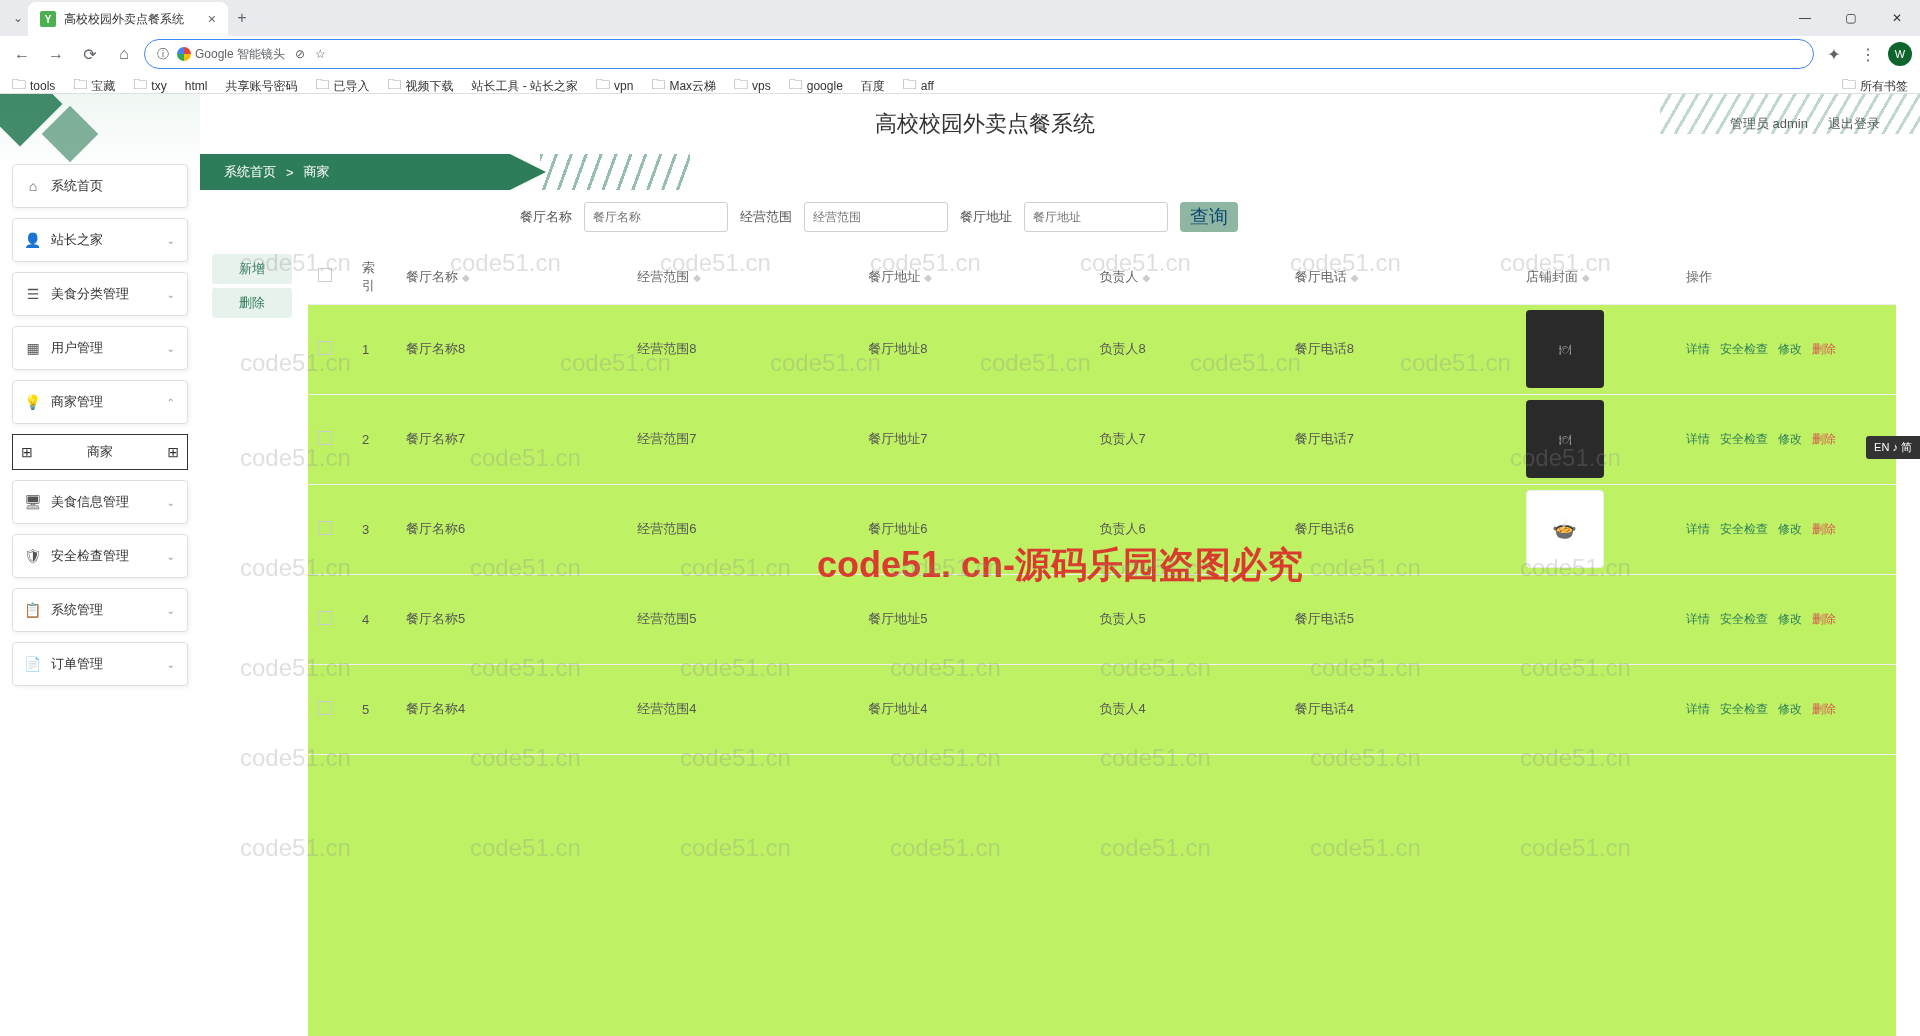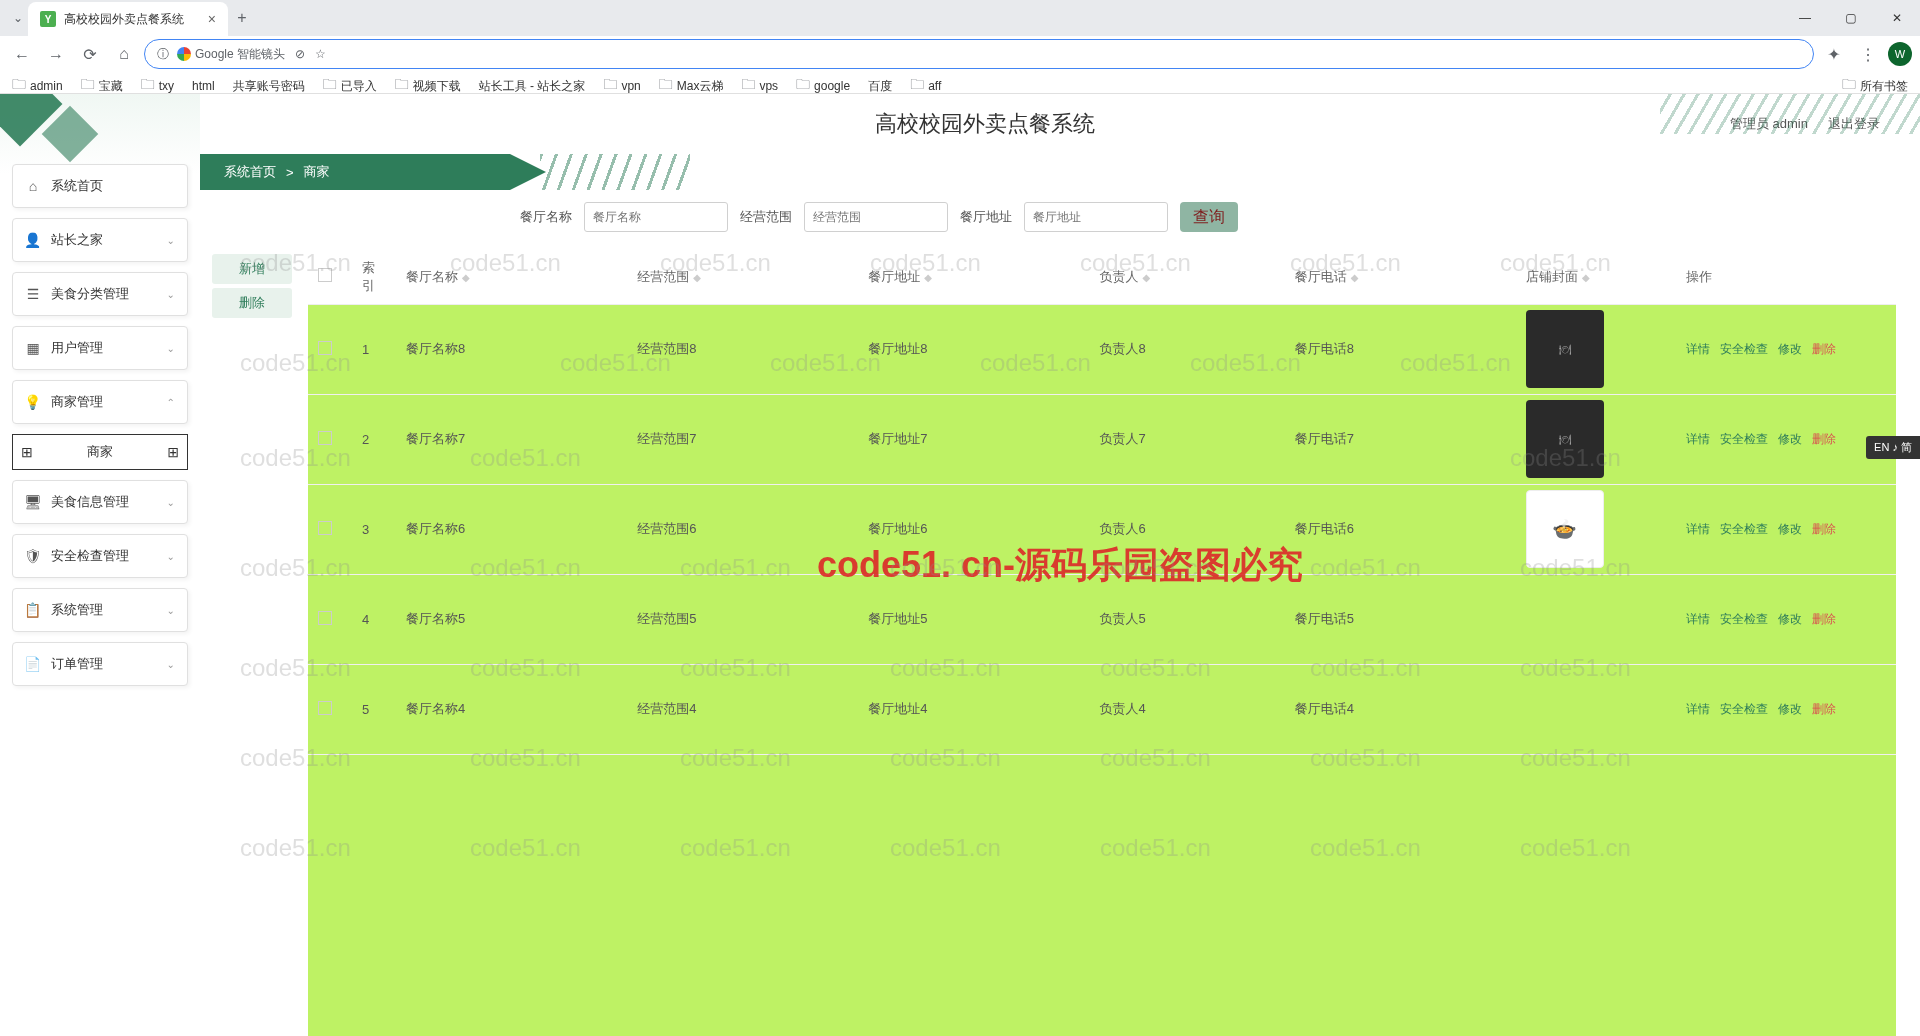--- a/index.html
+++ b/index.html
@@ -127,7 +127,7 @@
   <div class="bookmarks">
     <span class="bookmark">
         <span class="bookmark-folder">🗀</span>
-        <span>admin</span>
+        <span>tools</span>
       </span>
     <span class="bookmark">
         <span class="bookmark-folder">🗀</span>

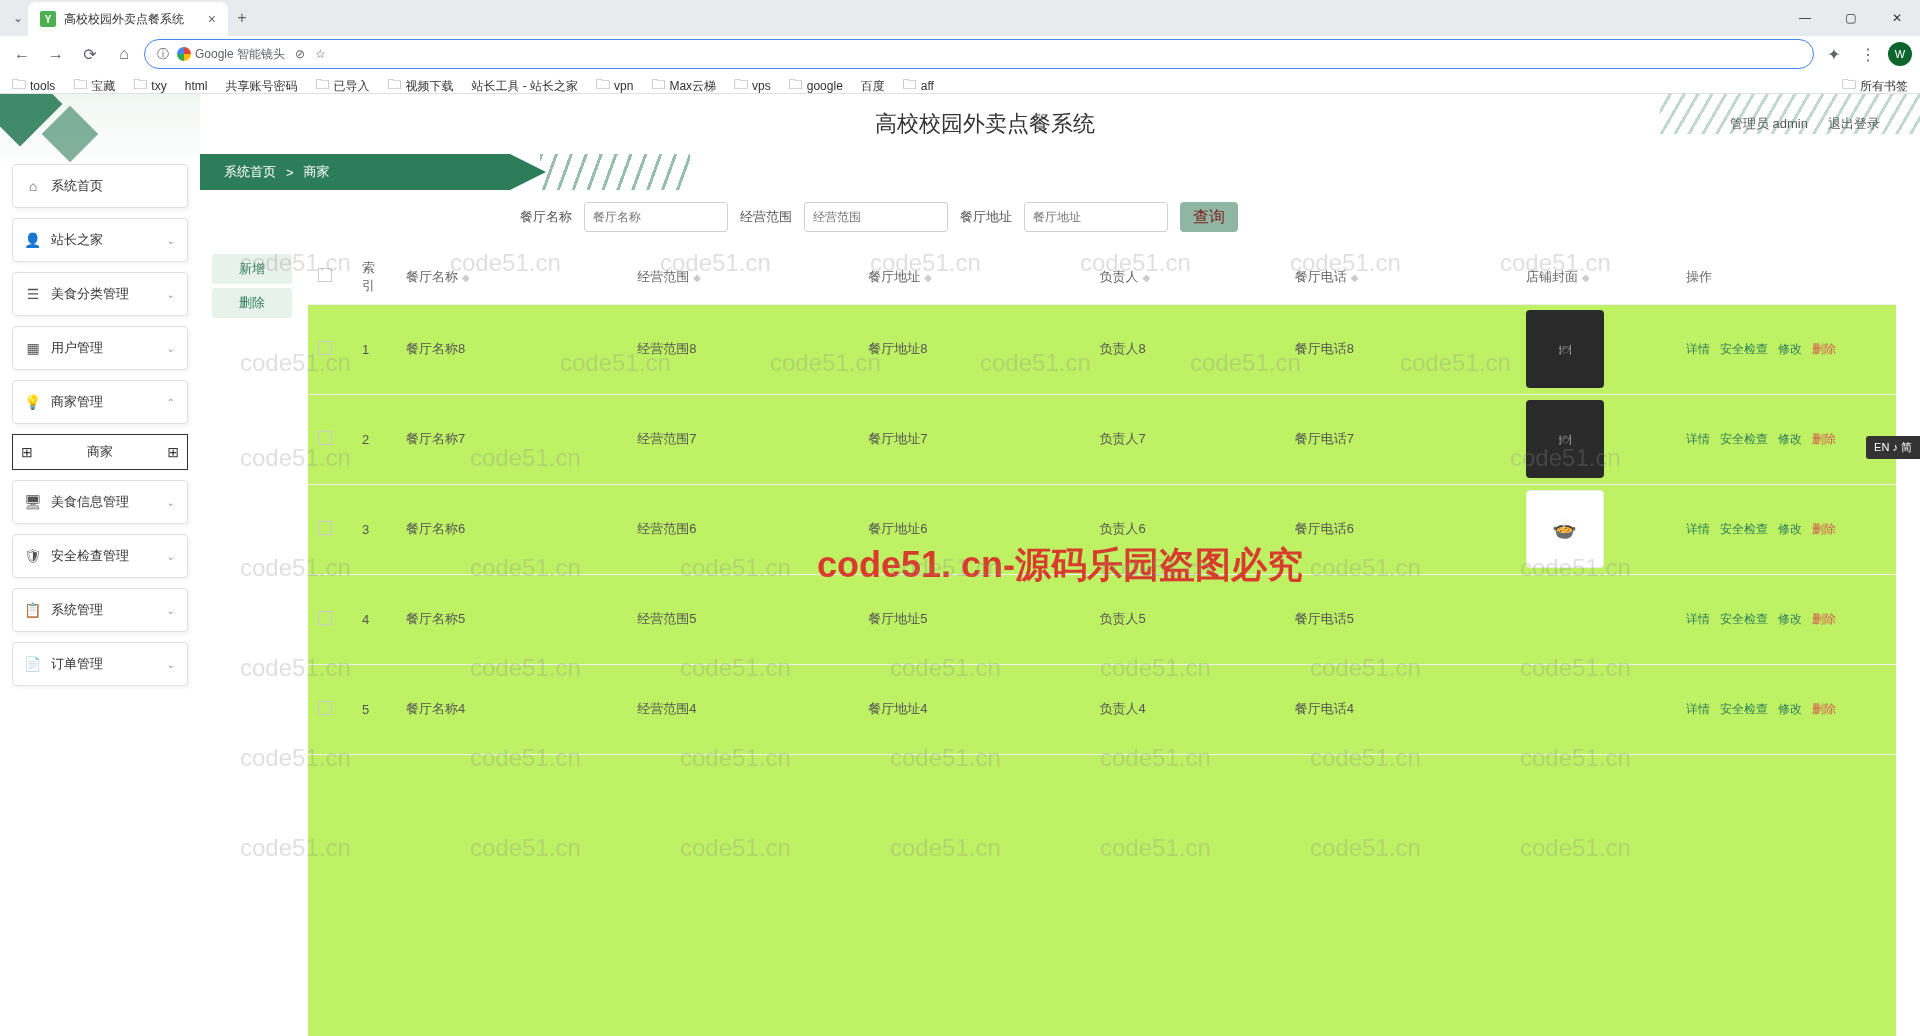--- a/index.html
+++ b/index.html
@@ -62,7 +62,7 @@
 .search-row { display: flex; align-items: center; gap: 12px; padding: 12px 0 18px 320px; font-size: 13px; }
 .search-row label { color: #555; }
 .search-row input { width: 144px; height: 30px; border: 1px solid #d0d0d0; border-radius: 3px; padding: 0 8px; font-size: 12px; }
-.search-btn { width: 58px; height: 30px; background: #8fb5a3; color: #7f1d1d; border: none; border-radius: 4px; cursor: pointer; font-size: 16px; }
+.search-btn { width: 58px; height: 30px; background: #8fb5a3; color: #0c4a6e; border: none; border-radius: 4px; cursor: pointer; font-size: 19px; }
 
 .content-row { display: flex; gap: 16px; padding: 0 24px 0 12px; flex: 1; }
 .action-col { width: 80px; padding-top: 4px; }

